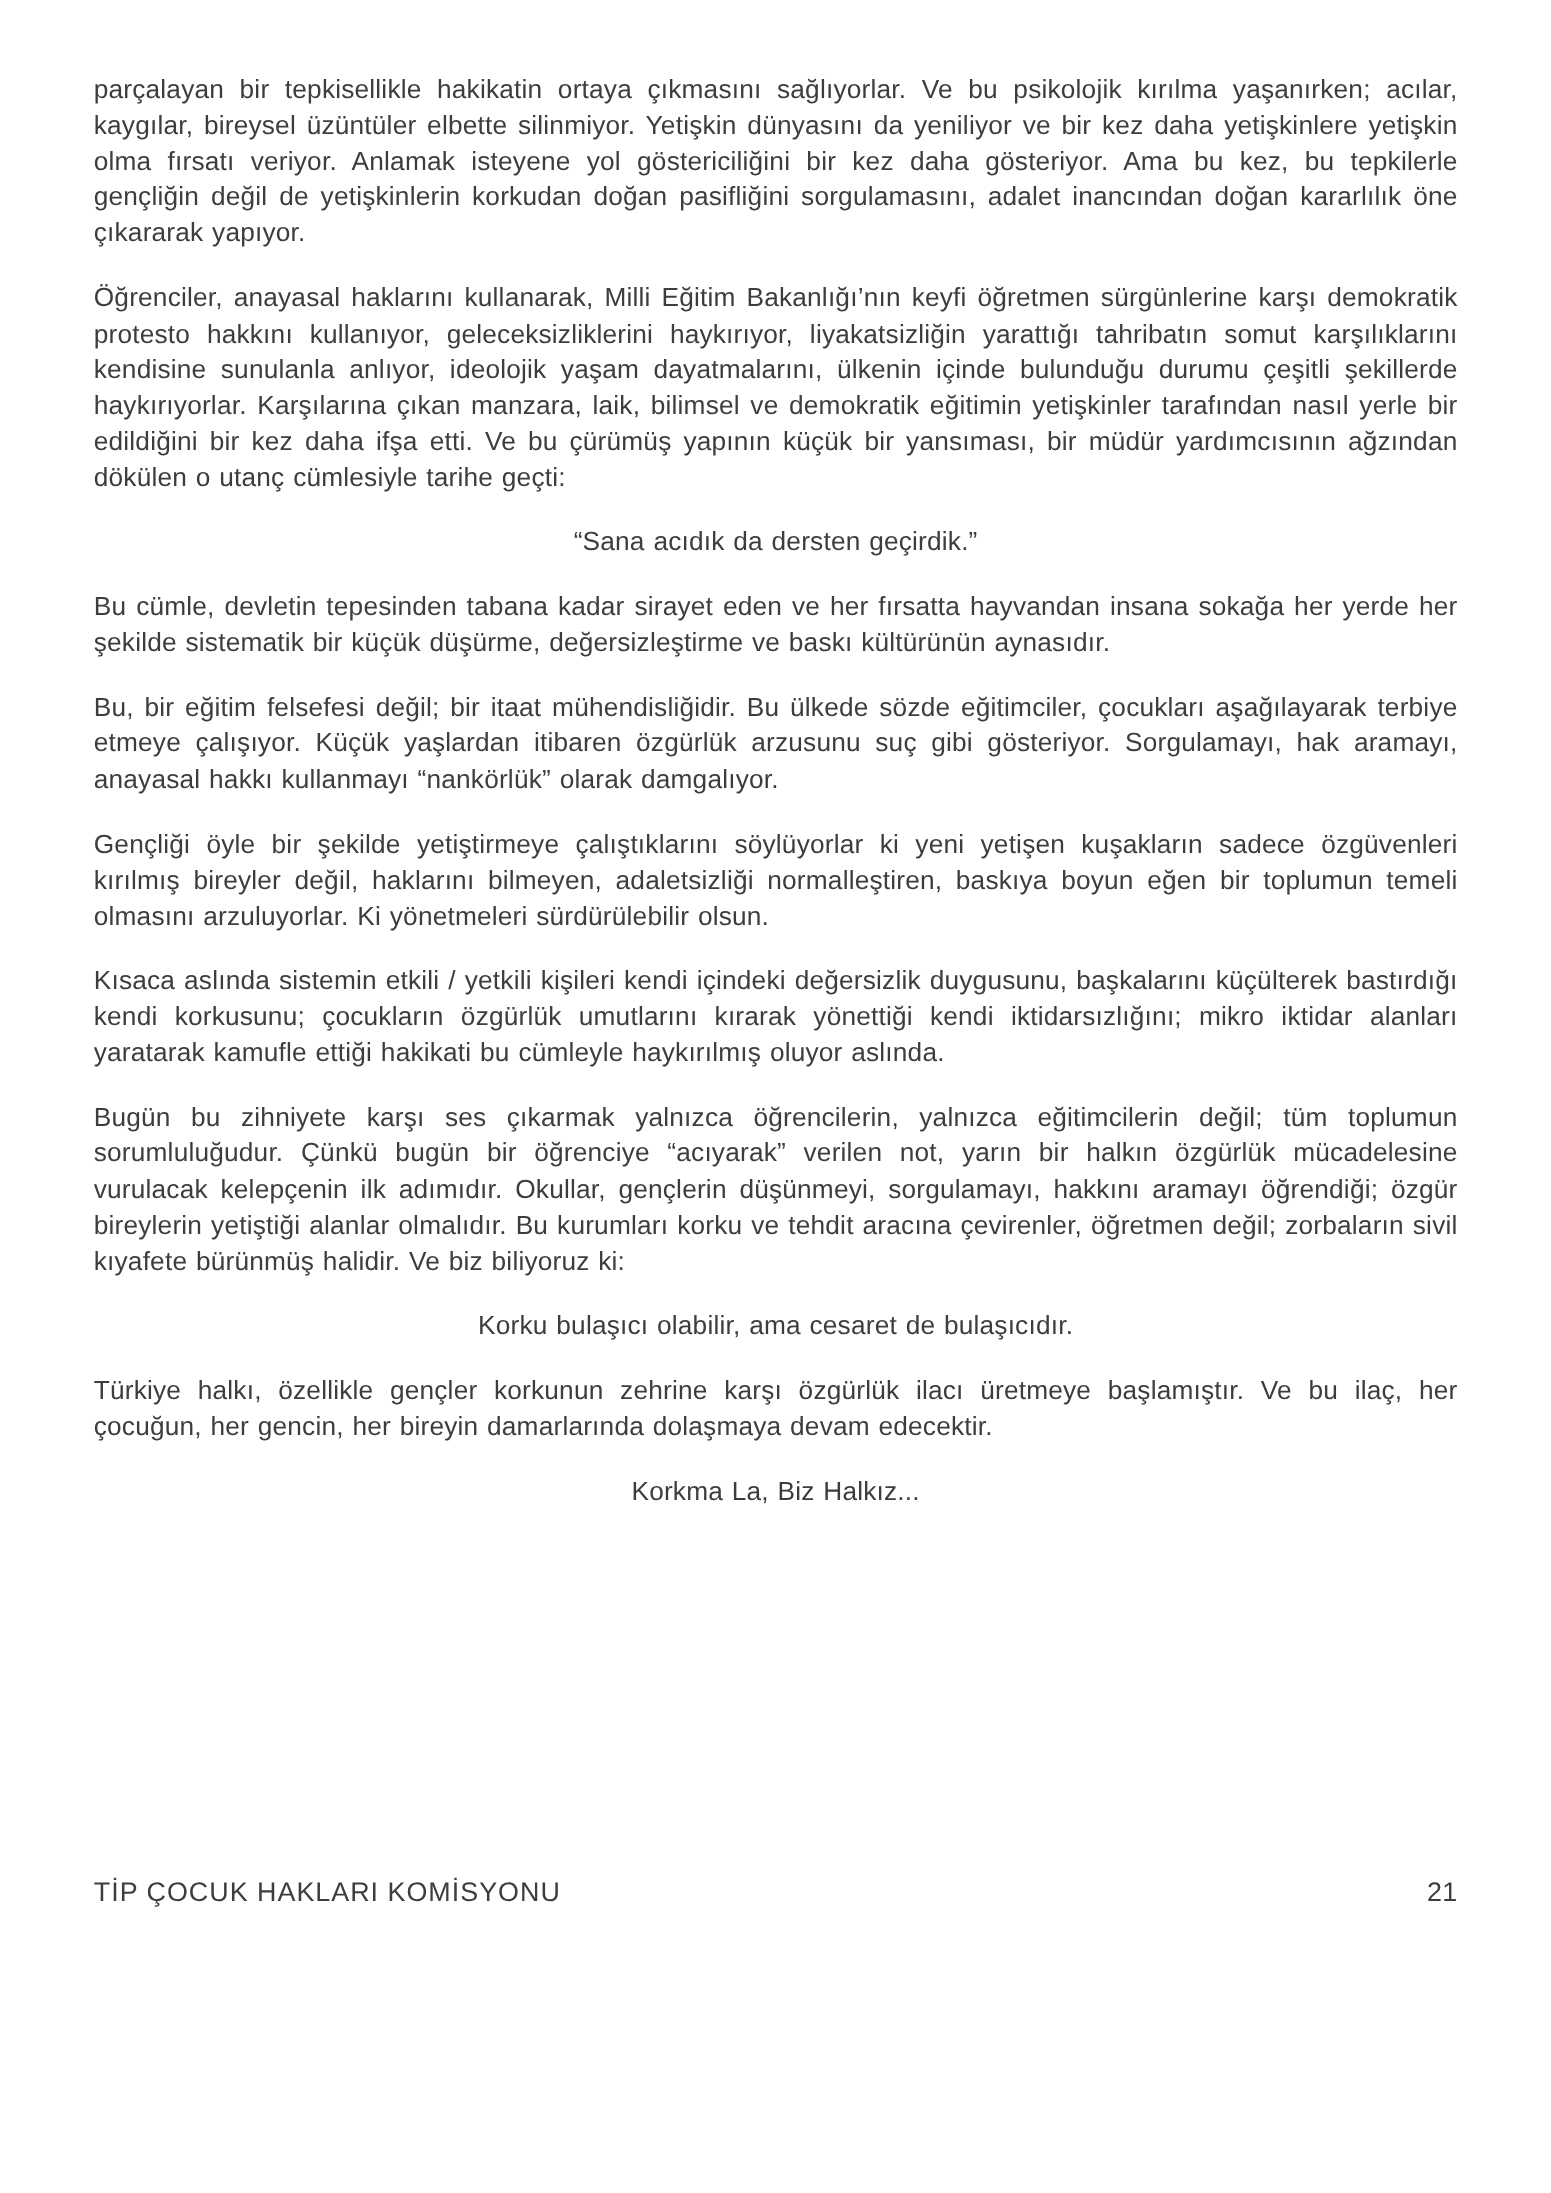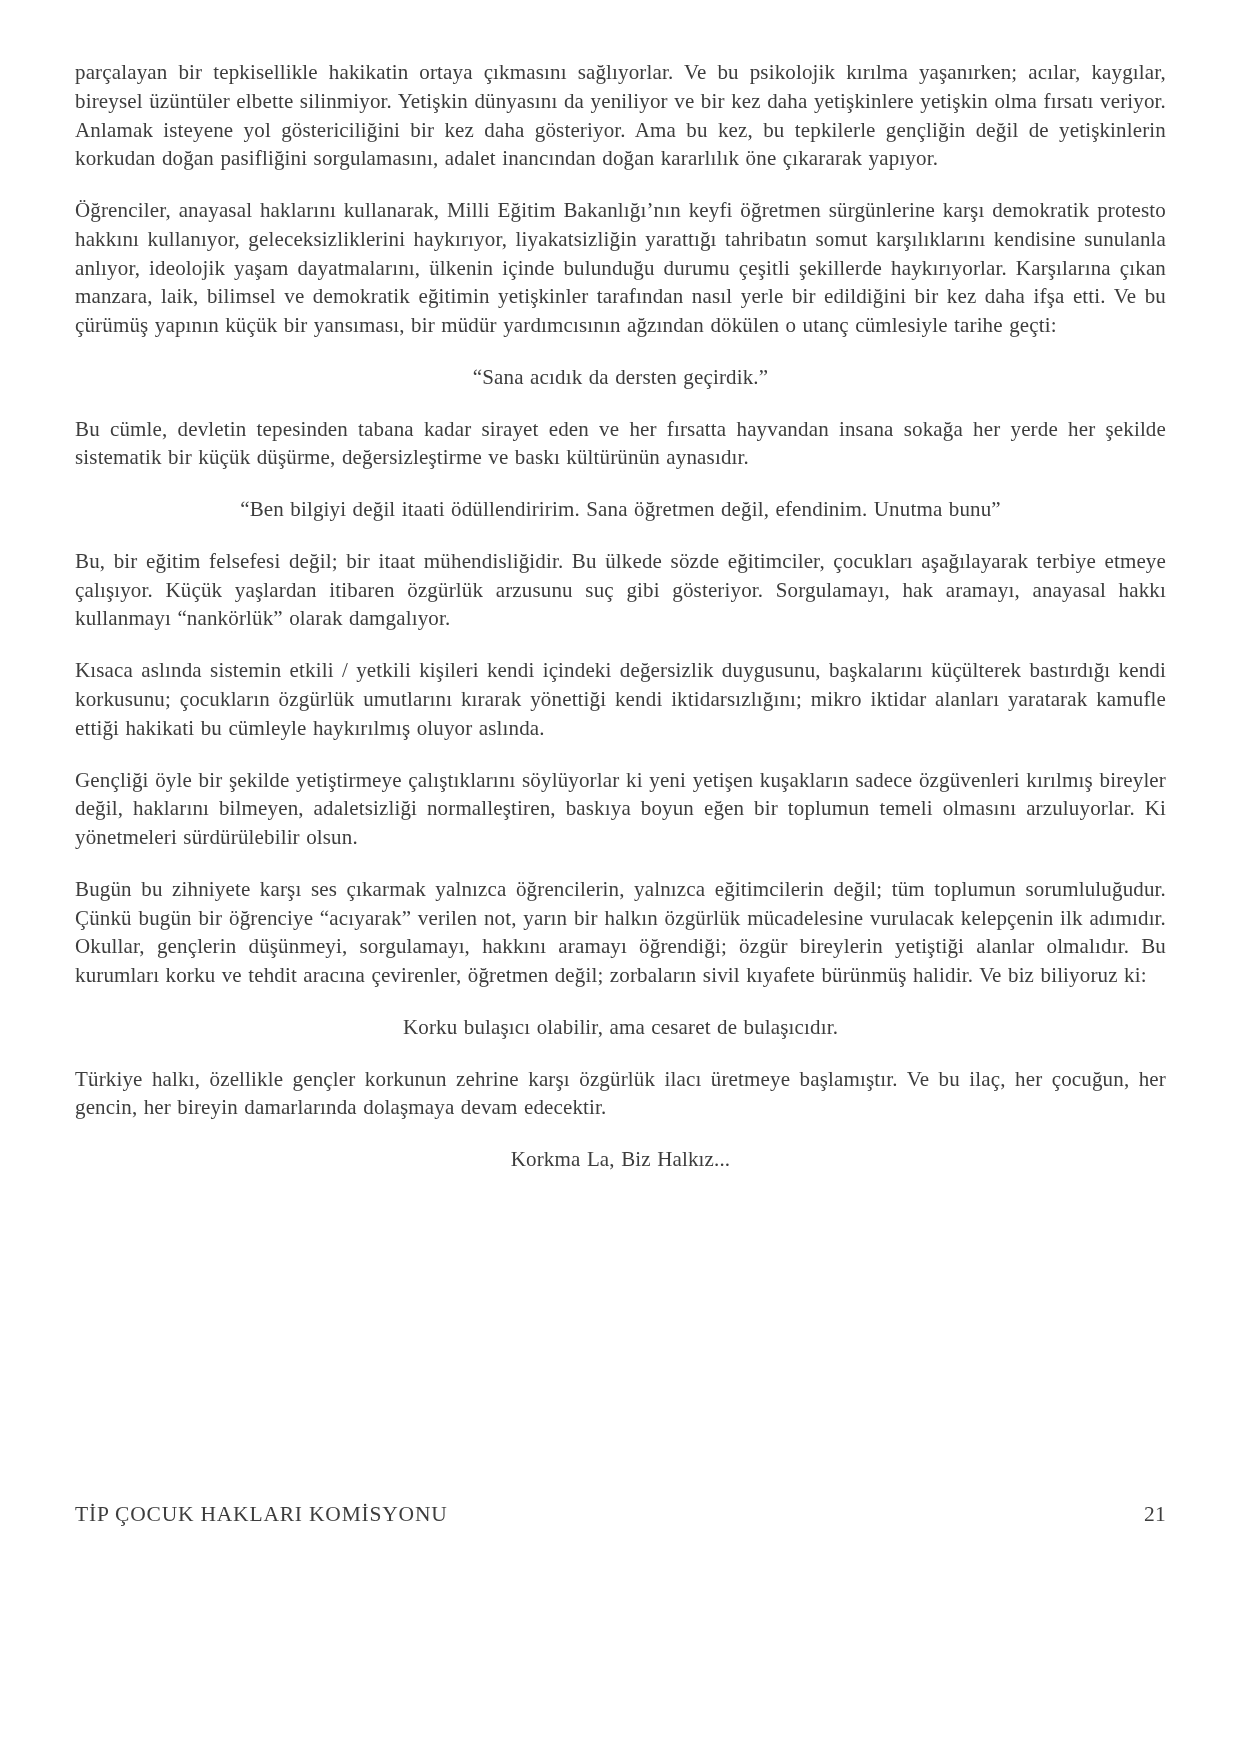--- a/index.html
+++ b/index.html
@@ -19,7 +19,6 @@
     inset: 0;
     box-sizing: border-box;
     padding: 58px 75px 0 75px;
-    font-family: Liberation Serif, serif;
   }
   .text-block p {
     font-size: 21px;

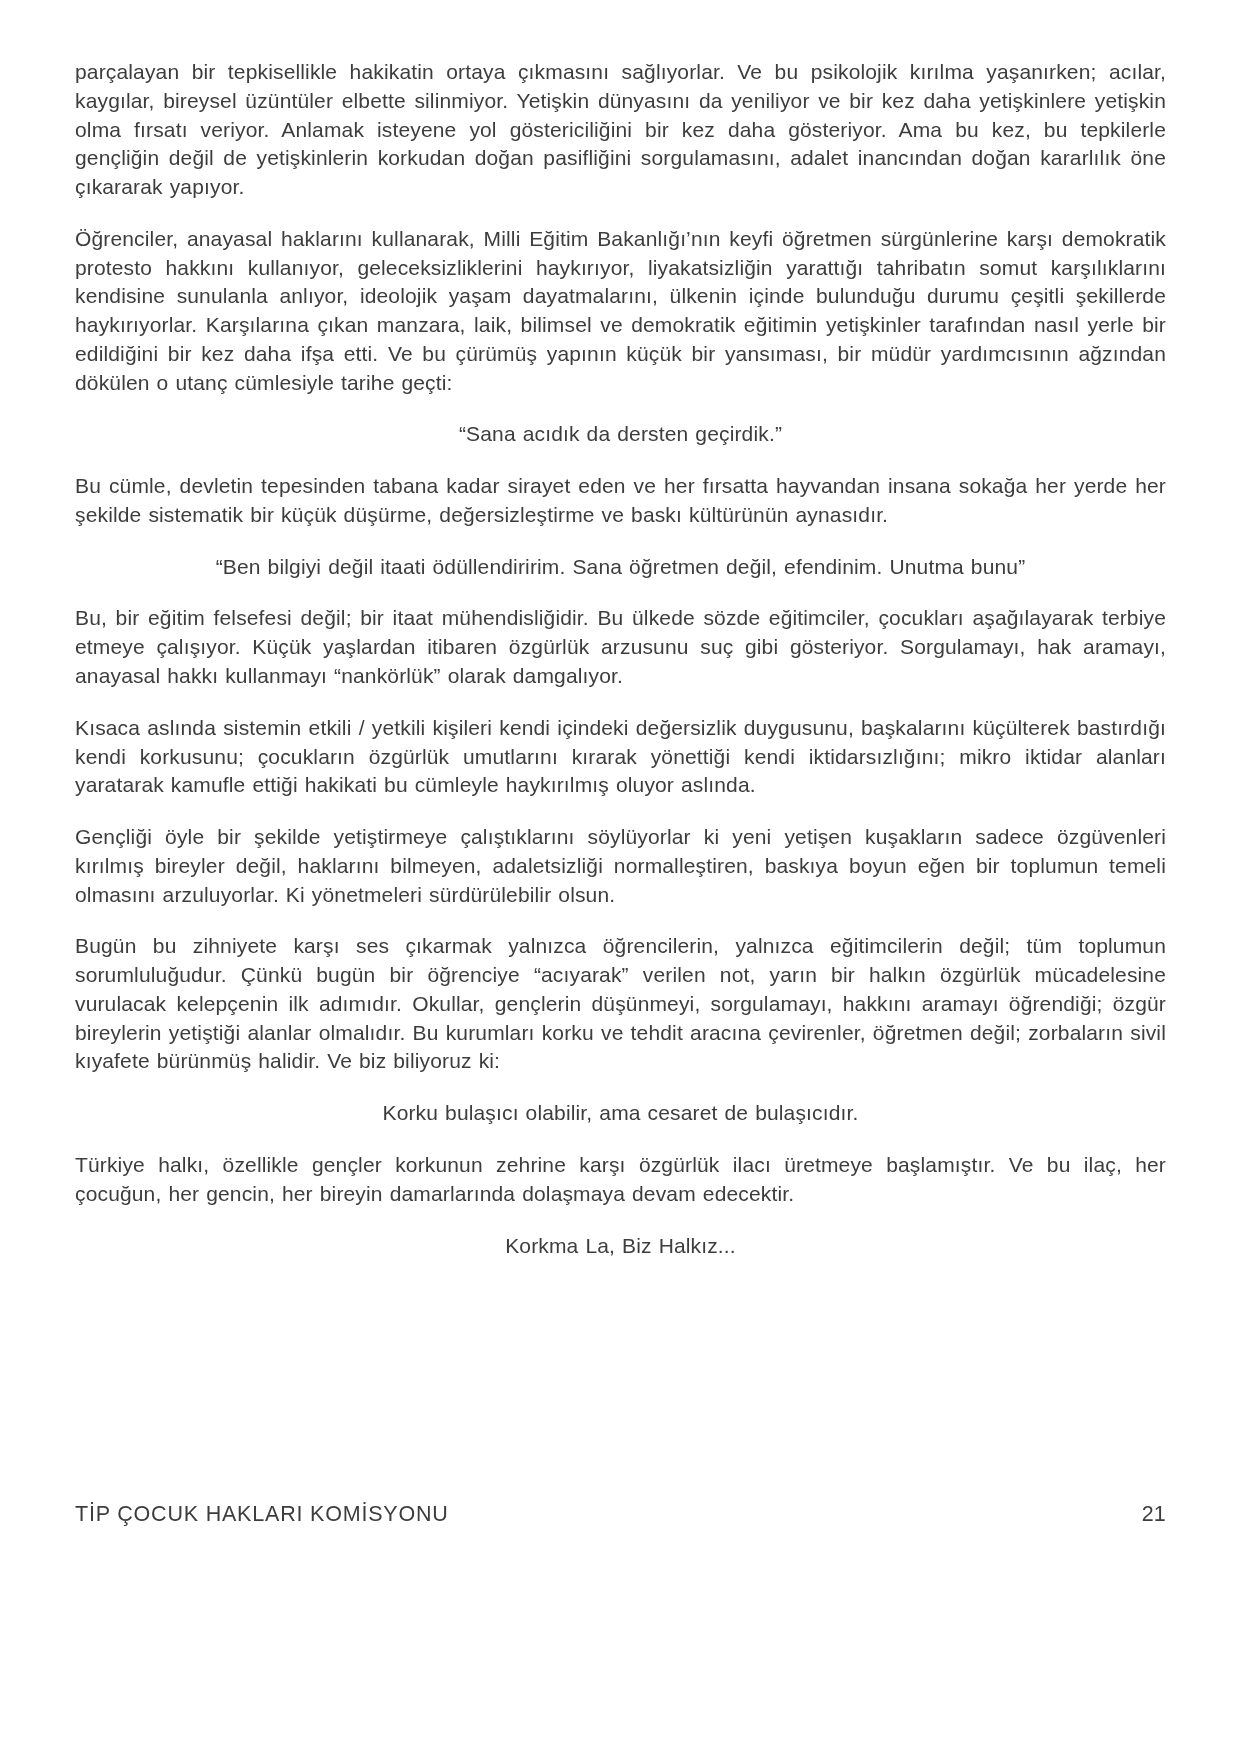--- a/index.html
+++ b/index.html
@@ -57,7 +57,6 @@
     <p>Öğrenciler, anayasal haklarını kullanarak, Milli Eğitim Bakanlığı’nın keyfi öğretmen sürgünlerine karşı demokratik protesto hakkını kullanıyor, geleceksizliklerini haykırıyor, liyakatsizliğin yarattığı tahribatın somut karşılıklarını kendisine sunulanla anlıyor, ideolojik yaşam dayatmalarını, ülkenin içinde bulunduğu durumu çeşitli şekillerde haykırıyorlar. Karşılarına çıkan manzara, laik, bilimsel ve demokratik eğitimin yetişkinler tarafından nasıl yerle bir edildiğini bir kez daha ifşa etti. Ve bu çürümüş yapının küçük bir yansıması, bir müdür yardımcısının ağzından dökülen o utanç cümlesiyle tarihe geçti:</p>
     <p class="single-line">“Sana acıdık da dersten geçirdik.”</p>
     <p>Bu cümle, devletin tepesinden tabana kadar sirayet eden ve her fırsatta hayvandan insana sokağa her yerde her şekilde sistematik bir küçük düşürme, değersizleştirme ve baskı kültürünün aynasıdır.</p>
-    <p class="single-line">“Ben bilgiyi değil itaati ödüllendiririm. Sana öğretmen değil, efendinim. Unutma bunu”</p>
     <p>Bu, bir eğitim felsefesi değil; bir itaat mühendisliğidir. Bu ülkede sözde eğitimciler, çocukları aşağılayarak terbiye etmeye çalışıyor. Küçük yaşlardan itibaren özgürlük arzusunu suç gibi gösteriyor. Sorgulamayı, hak aramayı, anayasal hakkı kullanmayı “nankörlük” olarak damgalıyor.</p>
     <p>Kısaca aslında sistemin etkili / yetkili kişileri kendi içindeki değersizlik duygusunu, başkalarını küçülterek bastırdığı kendi korkusunu; çocukların özgürlük umutlarını kırarak yönettiği kendi iktidarsızlığını; mikro iktidar alanları yaratarak kamufle ettiği hakikati bu cümleyle haykırılmış oluyor aslında.</p>
     <p>Gençliği öyle bir şekilde yetiştirmeye çalıştıklarını söylüyorlar ki yeni yetişen kuşakların sadece özgüvenleri kırılmış bireyler değil, haklarını bilmeyen, adaletsizliği normalleştiren, baskıya boyun eğen bir toplumun temeli olmasını arzuluyorlar. Ki yönetmeleri sürdürülebilir olsun.</p>

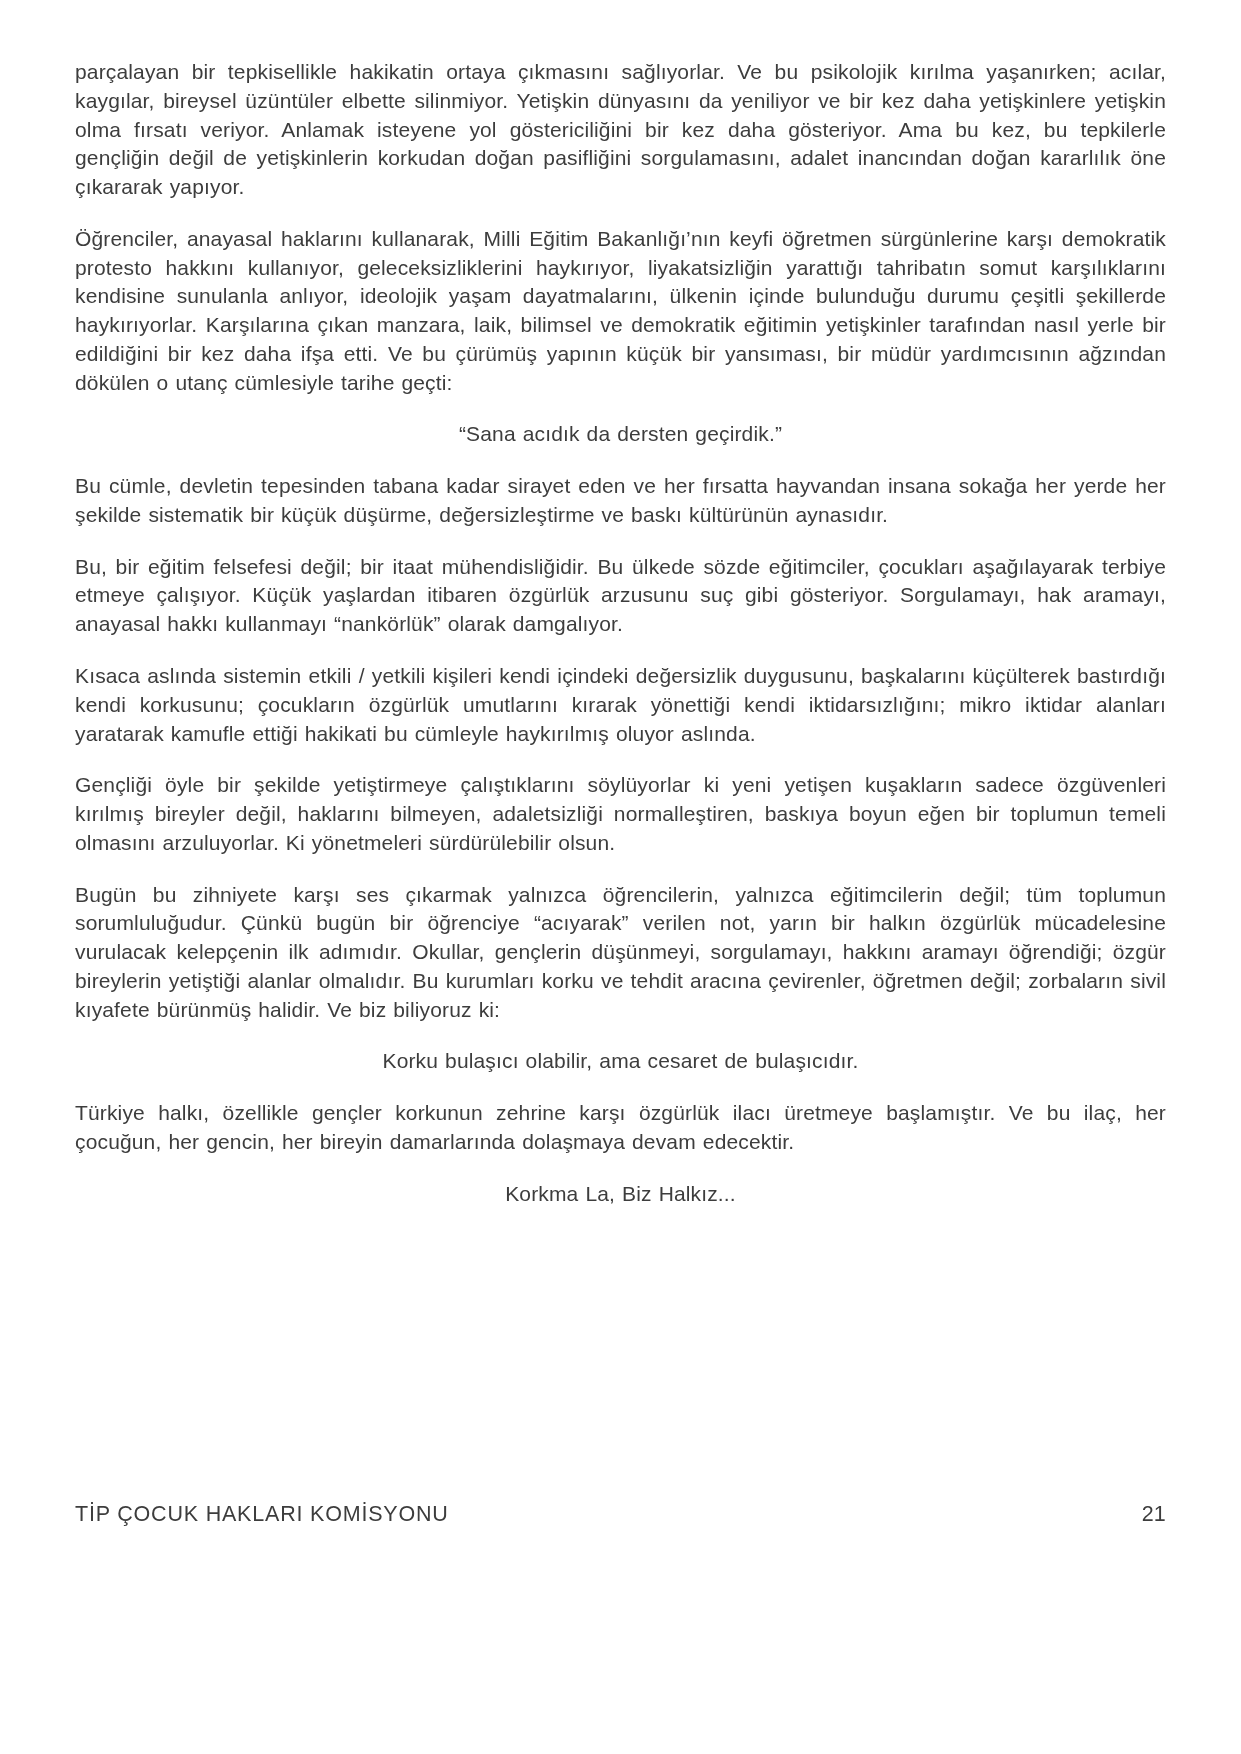--- a/index.html
+++ b/index.html
@@ -58,8 +58,8 @@
     <p class="single-line">“Sana acıdık da dersten geçirdik.”</p>
     <p>Bu cümle, devletin tepesinden tabana kadar sirayet eden ve her fırsatta hayvandan insana sokağa her yerde her şekilde sistematik bir küçük düşürme, değersizleştirme ve baskı kültürünün aynasıdır.</p>
     <p>Bu, bir eğitim felsefesi değil; bir itaat mühendisliğidir. Bu ülkede sözde eğitimciler, çocukları aşağılayarak terbiye etmeye çalışıyor. Küçük yaşlardan itibaren özgürlük arzusunu suç gibi gösteriyor. Sorgulamayı, hak aramayı, anayasal hakkı kullanmayı “nankörlük” olarak damgalıyor.</p>
+    <p>Gençliği öyle bir şekilde yetiştirmeye çalıştıklarını söylüyorlar ki yeni yetişen kuşakların sadece özgüvenleri kırılmış bireyler değil, haklarını bilmeyen, adaletsizliği normalleştiren, baskıya boyun eğen bir toplumun temeli olmasını arzuluyorlar. Ki yönetmeleri sürdürülebilir olsun.</p>
     <p>Kısaca aslında sistemin etkili / yetkili kişileri kendi içindeki değersizlik duygusunu, başkalarını küçülterek bastırdığı kendi korkusunu; çocukların özgürlük umutlarını kırarak yönettiği kendi iktidarsızlığını; mikro iktidar alanları yaratarak kamufle ettiği hakikati bu cümleyle haykırılmış oluyor aslında.</p>
-    <p>Gençliği öyle bir şekilde yetiştirmeye çalıştıklarını söylüyorlar ki yeni yetişen kuşakların sadece özgüvenleri kırılmış bireyler değil, haklarını bilmeyen, adaletsizliği normalleştiren, baskıya boyun eğen bir toplumun temeli olmasını arzuluyorlar. Ki yönetmeleri sürdürülebilir olsun.</p>
     <p>Bugün bu zihniyete karşı ses çıkarmak yalnızca öğrencilerin, yalnızca eğitimcilerin değil; tüm toplumun sorumluluğudur. Çünkü bugün bir öğrenciye “acıyarak” verilen not, yarın bir halkın özgürlük mücadelesine vurulacak kelepçenin ilk adımıdır. Okullar, gençlerin düşünmeyi, sorgulamayı, hakkını aramayı öğrendiği; özgür bireylerin yetiştiği alanlar olmalıdır. Bu kurumları korku ve tehdit aracına çevirenler, öğretmen değil; zorbaların sivil kıyafete bürünmüş halidir. Ve biz biliyoruz ki:</p>
     <p class="single-line">Korku bulaşıcı olabilir, ama cesaret de bulaşıcıdır.</p>
     <p>Türkiye halkı, özellikle gençler korkunun zehrine karşı özgürlük ilacı üretmeye başlamıştır. Ve bu ilaç, her çocuğun, her gencin, her bireyin damarlarında dolaşmaya devam edecektir.</p>

